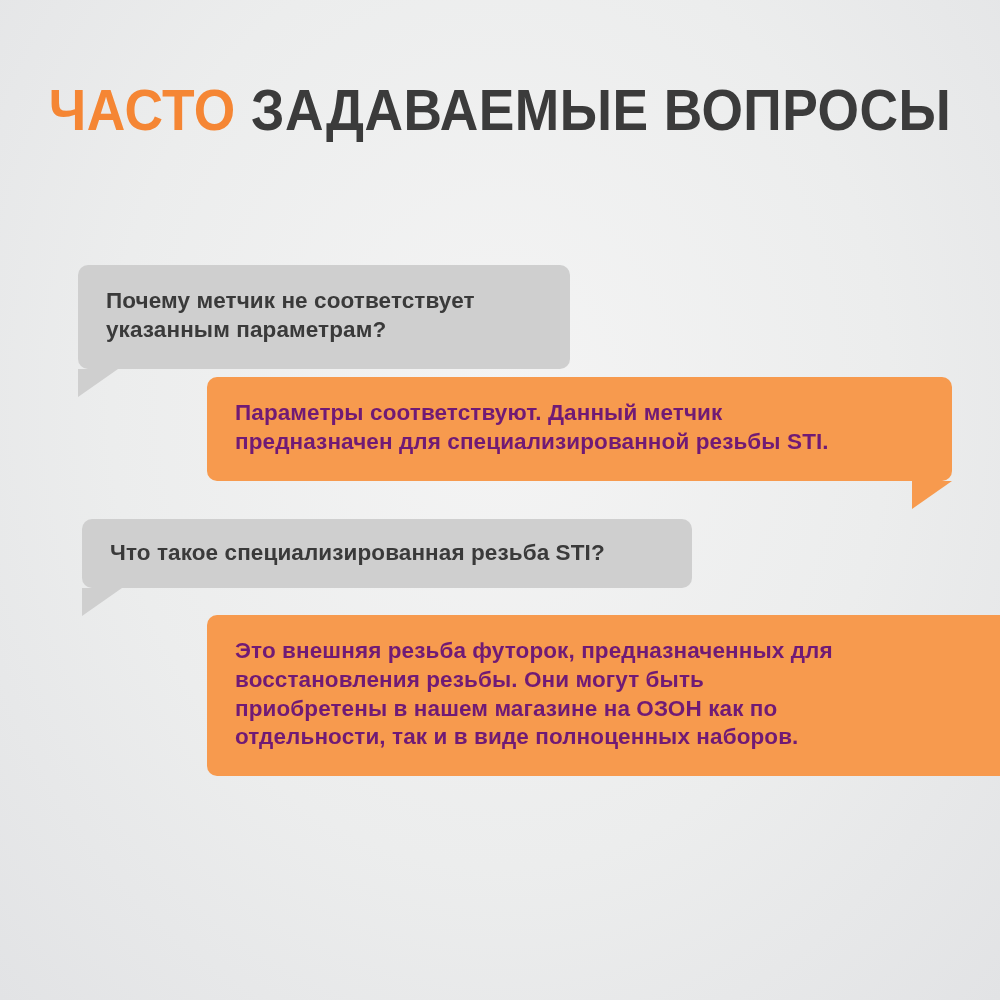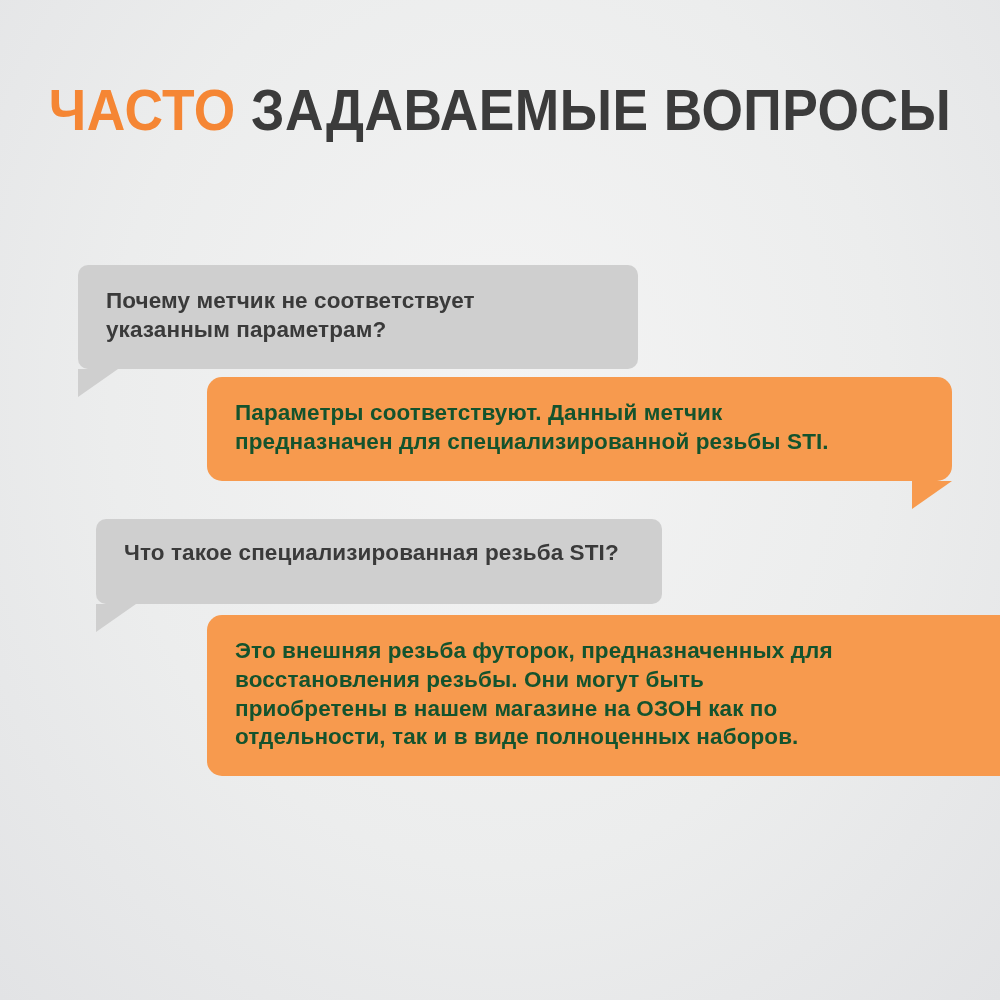--- a/index.html
+++ b/index.html
@@ -108,7 +108,7 @@
     position: absolute;
     left: 78px;
     top: 10px;
-    width: 560px;
+    width: 492px;
   }
   #bubble-a1 {
     position: absolute;

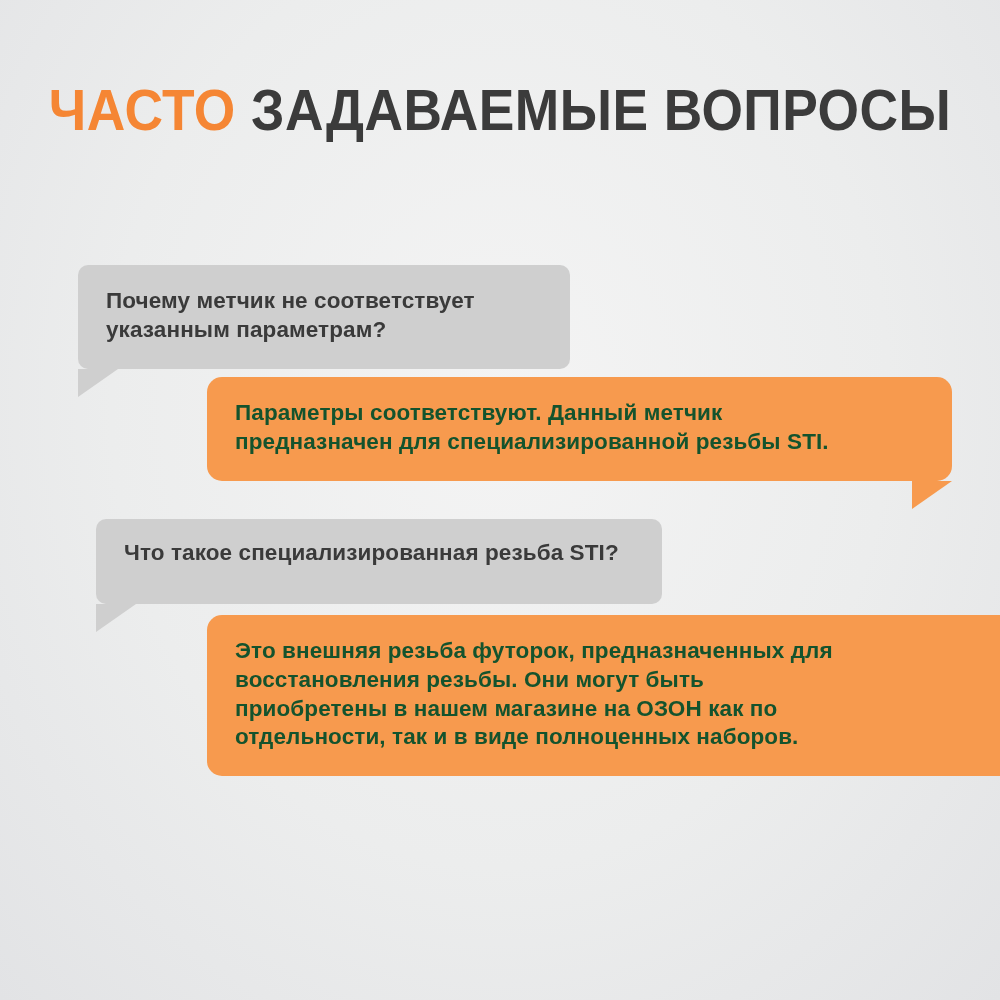--- a/index.html
+++ b/index.html
@@ -88,8 +88,8 @@
   
   .bubble.answer {
     background: #f79a4e;
-    border-radius: 15px;
-    color: #14532d;
+    border-radius: 10px;
+    color: #701a75;
   }
   .bubble.answer::after {
     content: "";

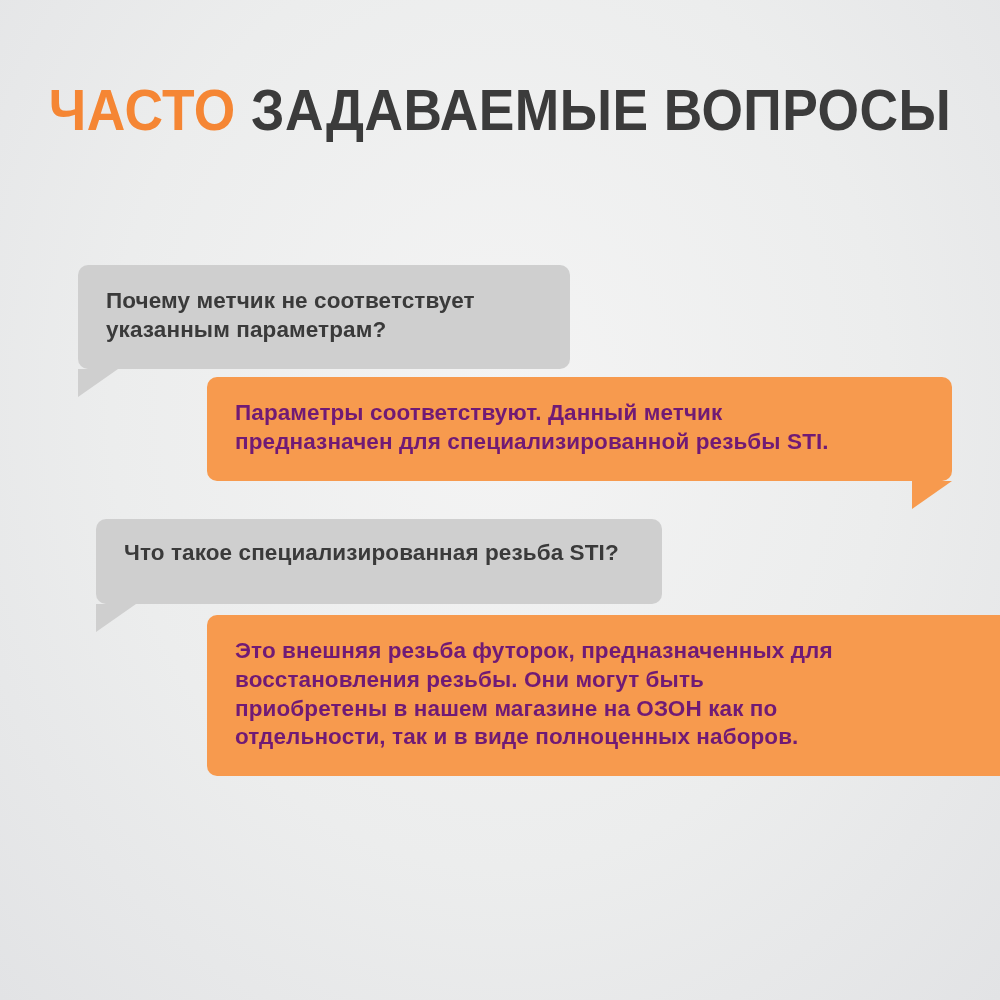--- a/index.html
+++ b/index.html
@@ -118,11 +118,11 @@
   }
   #bubble-q2 {
     position: absolute;
-    left: 96px;
+    left: 82px;
     top: 264px;
-    width: 566px;
+    width: 610px;
     padding-top: 20px;
-    padding-bottom: 36px;
+    padding-bottom: 20px;
   }
   #bubble-a2 {
     position: absolute;

